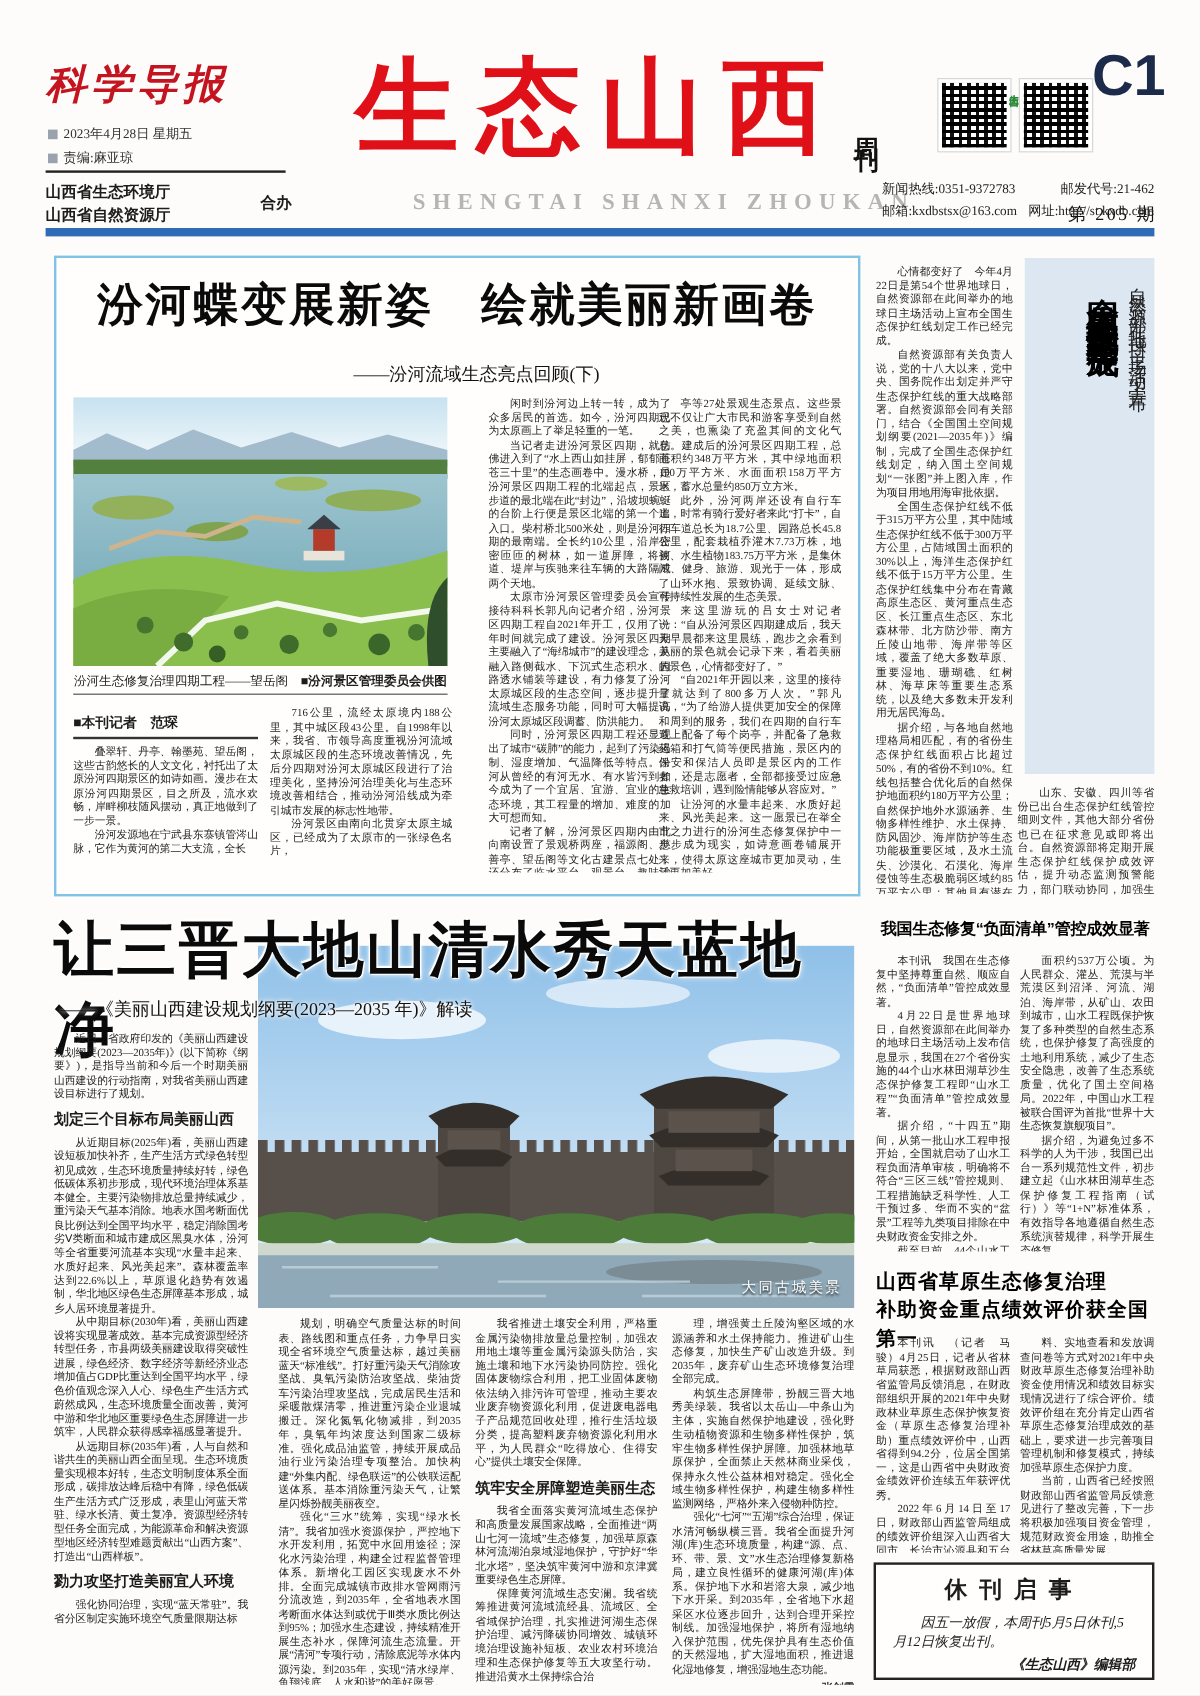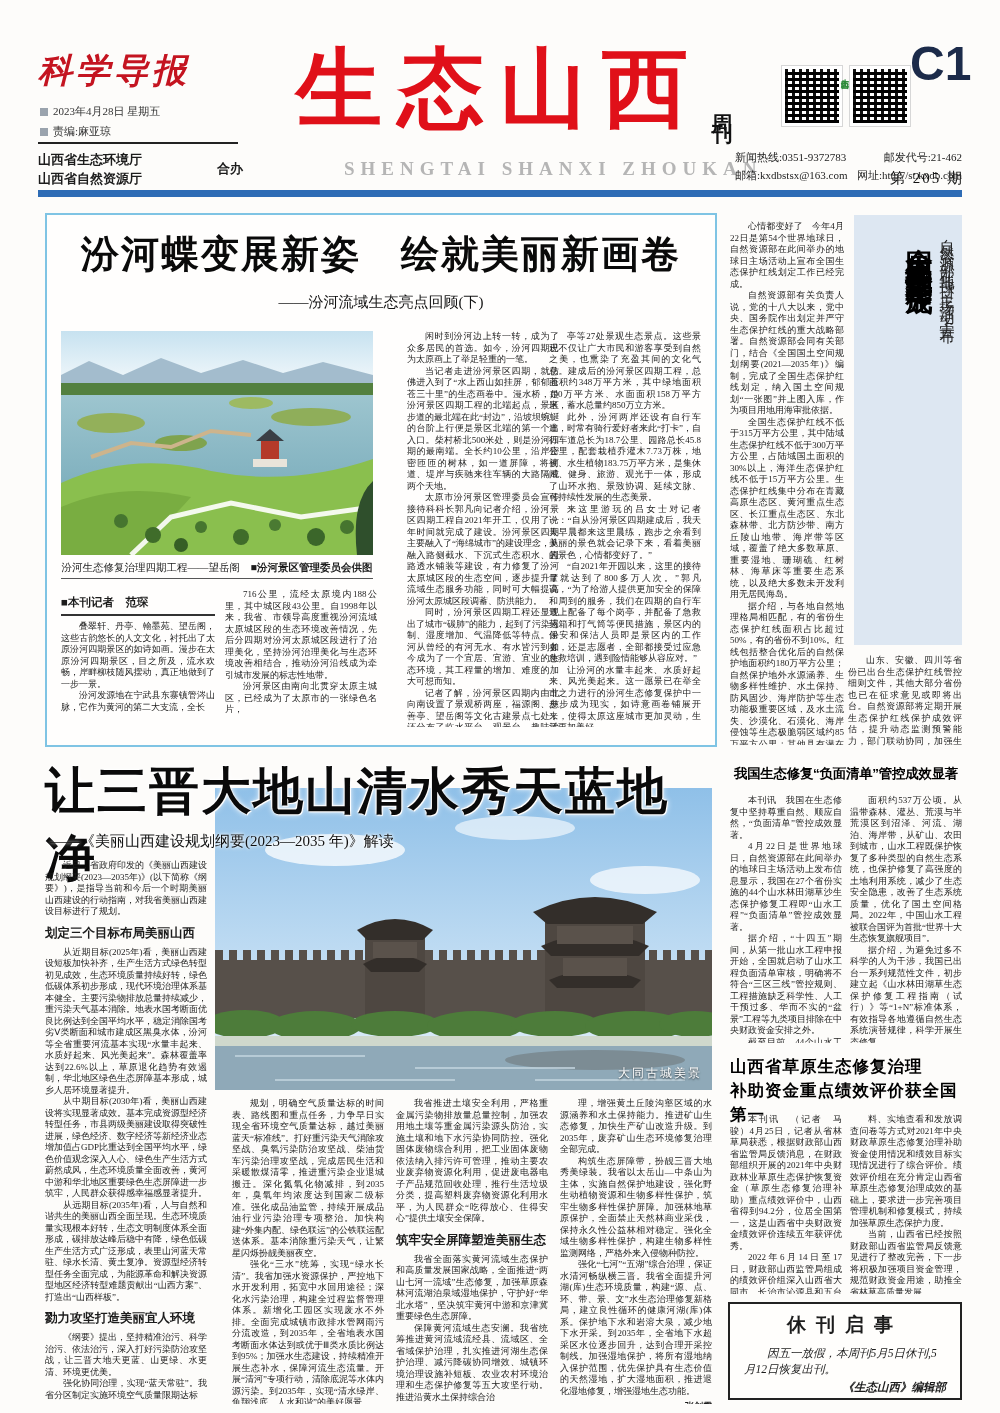--- a/index.html
+++ b/index.html
@@ -120,7 +120,7 @@
 
   <div class="abs a1box" style="left:45px;top:213px;width:668px;height:530px;">
     <div class="abs a1title" style="left:0;top:14px;width:100%;">汾河蝶变展新姿　绘就美丽新画卷</div>
-    <div class="abs a1sub" style="left:0;top:78px;width:100%;">——汾河流域生态亮点回顾(下)</div>
+    <div class="abs a1sub" style="left:0;top:88px;width:100%;padding-left:16px;">——汾河流域生态亮点回顾(下)</div>
 
     <div class="abs photoframe" style="left:14px;top:116px;width:312px;height:224px;">
       <svg width="312" height="224" viewBox="0 0 312 224">

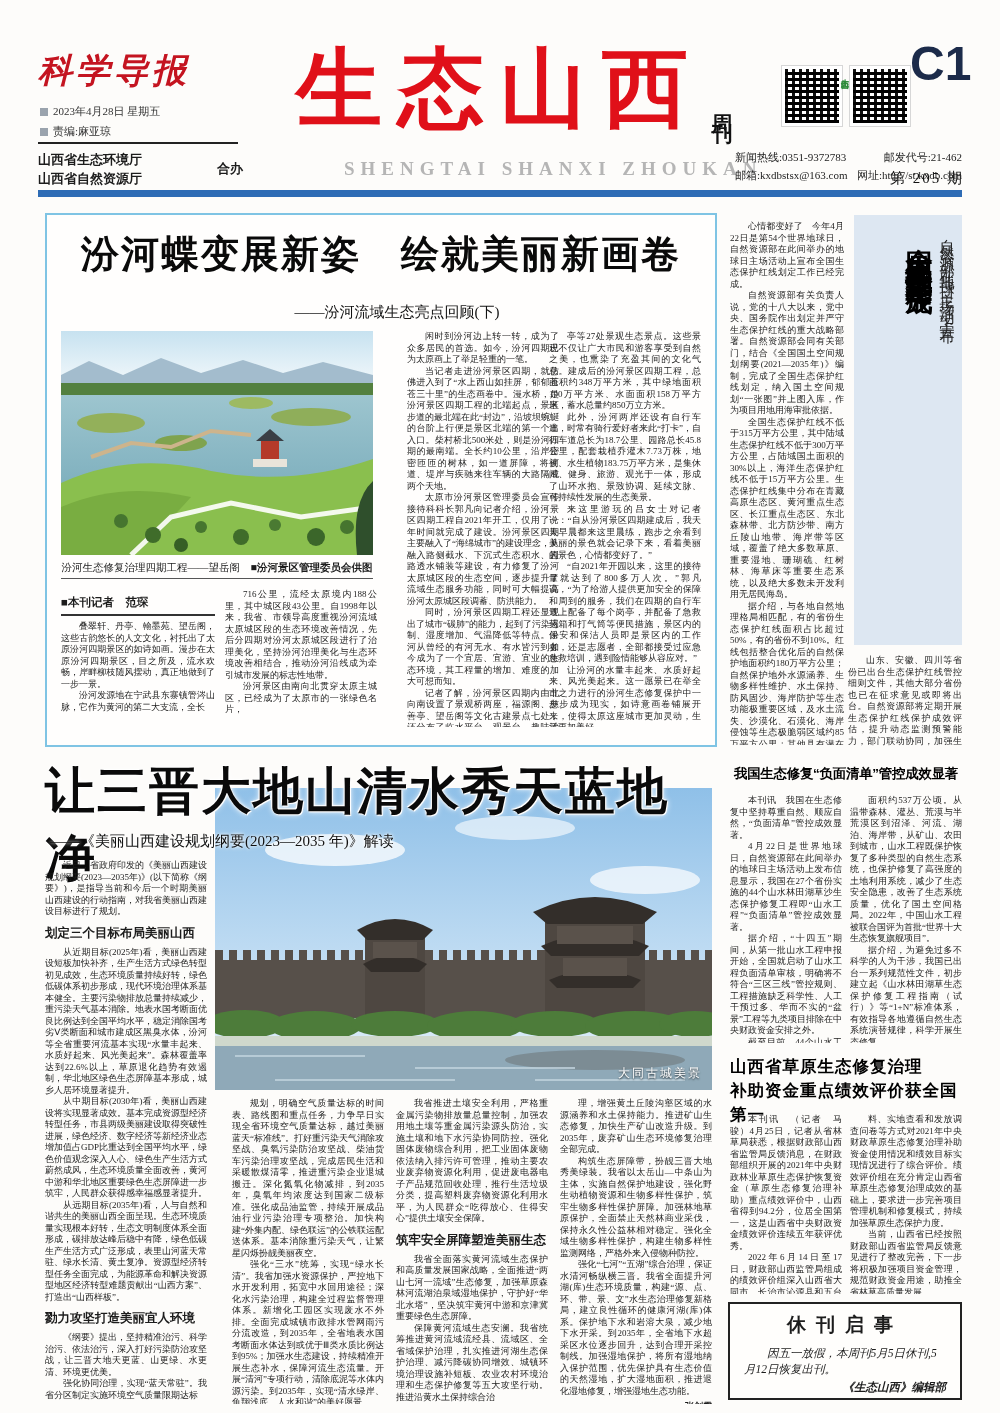--- a/index.html
+++ b/index.html
@@ -303,7 +303,7 @@
         <div class="para">截至目前，44个山水工程累计完成生态保护和修复</div>
       </div>
     <div class="abs coltext" style="left:120px;top:30px;width:112px;height:248px;">
-        <div class="para">面积约537万公顷。从温带森林、灌丛、荒漠与半荒漠区到沼泽、河流、湖泊、海岸带，从矿山、农田到城市，山水工程既保护恢复了多种类型的自然生态系统，也保护修复了高强度的土地利用系统，减少了生态安全隐患，改善了生态系统质量，优化了国土空间格局。2022年，中国山水工程被联合国评为首批“世界十大生态恢复旗舰项目”。</div>
+        <div class="para">面积约537万公顷。为人民群众、灌丛、荒漠与半荒漠区到沼泽、河流、湖泊、海岸带，从矿山、农田到城市，山水工程既保护恢复了多种类型的自然生态系统，也保护修复了高强度的土地利用系统，减少了生态安全隐患，改善了生态系统质量，优化了国土空间格局。2022年，中国山水工程被联合国评为首批“世界十大生态恢复旗舰项目”。</div>
         <div class="para">据介绍，为避免过多不科学的人为干涉，我国已出台一系列规范性文件，初步建立起《山水林田湖草生态保护修复工程指南（试行）》等“1+N”标准体系，有效指导各地遵循自然生态系统演替规律，科学开展生态修复。</div>
       </div>
   </div>

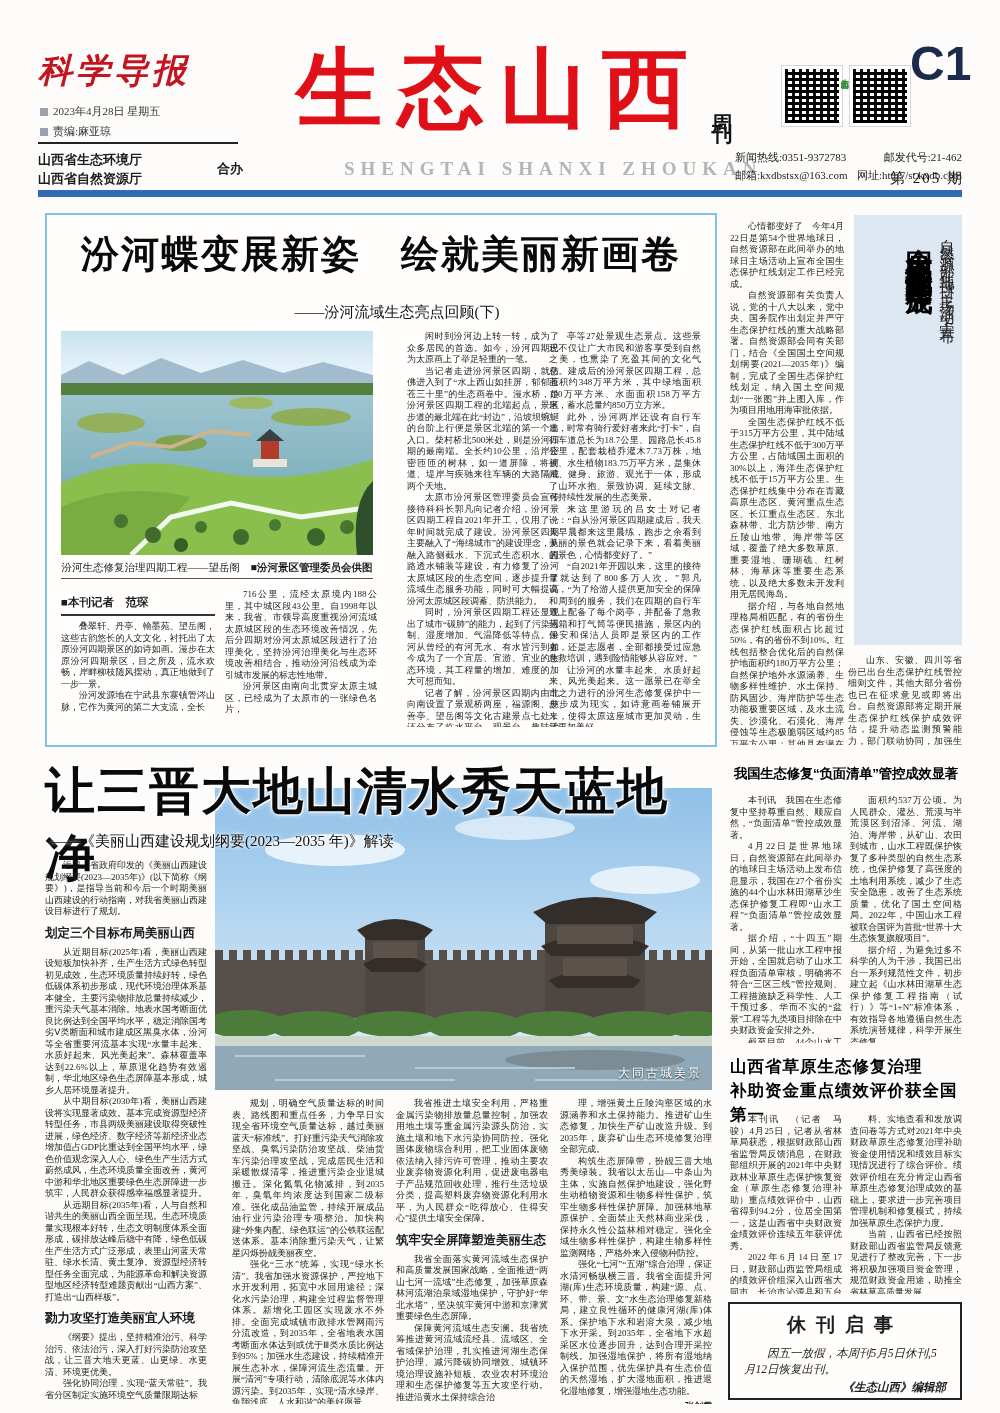--- a/index.html
+++ b/index.html
@@ -63,7 +63,7 @@
   
   .a4title{font-family:"Liberation Sans",sans-serif;font-weight:bold;font-size:13.4px;
            letter-spacing:-0.2px;text-align:center;white-space:nowrap;color:#000;}
-  .a5title{font-family:Liberation Mono, monospace;font-weight:bold;font-size:16.5px;
+  .a5title{font-family:Liberation Serif, serif;font-weight:bold;font-size:16.5px;
            line-height:24px;letter-spacing:1px;color:#000;}
 
   

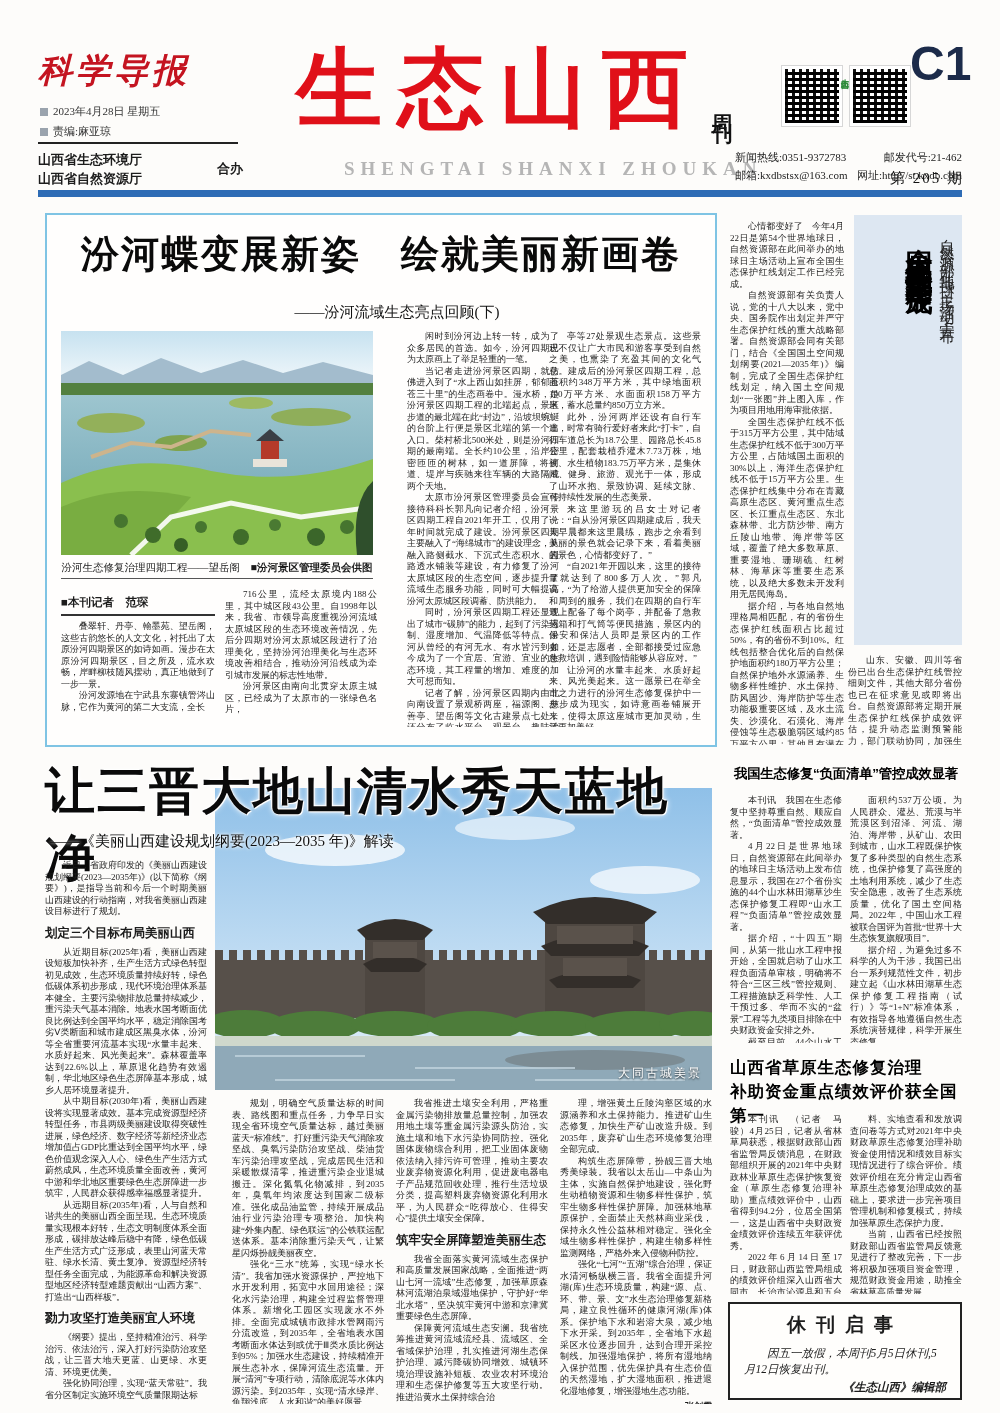--- a/index.html
+++ b/index.html
@@ -273,7 +273,6 @@
         <div class="para">从中期目标(2030年)看，美丽山西建设将实现显著成效。基本完成资源型经济转型任务，市县两级美丽建设取得突破性进展，绿色经济、数字经济等新经济业态增加值占GDP比重达到全国平均水平，绿色价值观念深入人心、绿色生产生活方式蔚然成风，生态环境质量全面改善，黄河中游和华北地区重要绿色生态屏障进一步筑牢，人民群众获得感幸福感显著提升。</div>
         <div class="para">从远期目标(2035年)看，人与自然和谐共生的美丽山西全面呈现。生态环境质量实现根本好转，生态文明制度体系全面形成，碳排放达峰后稳中有降，绿色低碳生产生活方式广泛形成，表里山河蓝天常驻、绿水长清、黄土复净。资源型经济转型任务全面完成，为能源革命和解决资源型地区经济转型难题贡献出“山西方案”、打造出“山西样板”。</div>
         <div class="col-subhead">勠力攻坚打造美丽宜人环境</div>
-        <div class="para">《纲要》提出，坚持精准治污、科学治污、依法治污，深入打好污染防治攻坚战，让三晋大地天更蓝、山更绿、水更清、环境更优美。</div>
         <div class="para">强化协同治理，实现“蓝天常驻”。我省分区制定实施环境空气质量限期达标</div>
       </div>
     <div class="abs coltext" style="left:194px;top:346px;width:152px;height:306px;">

